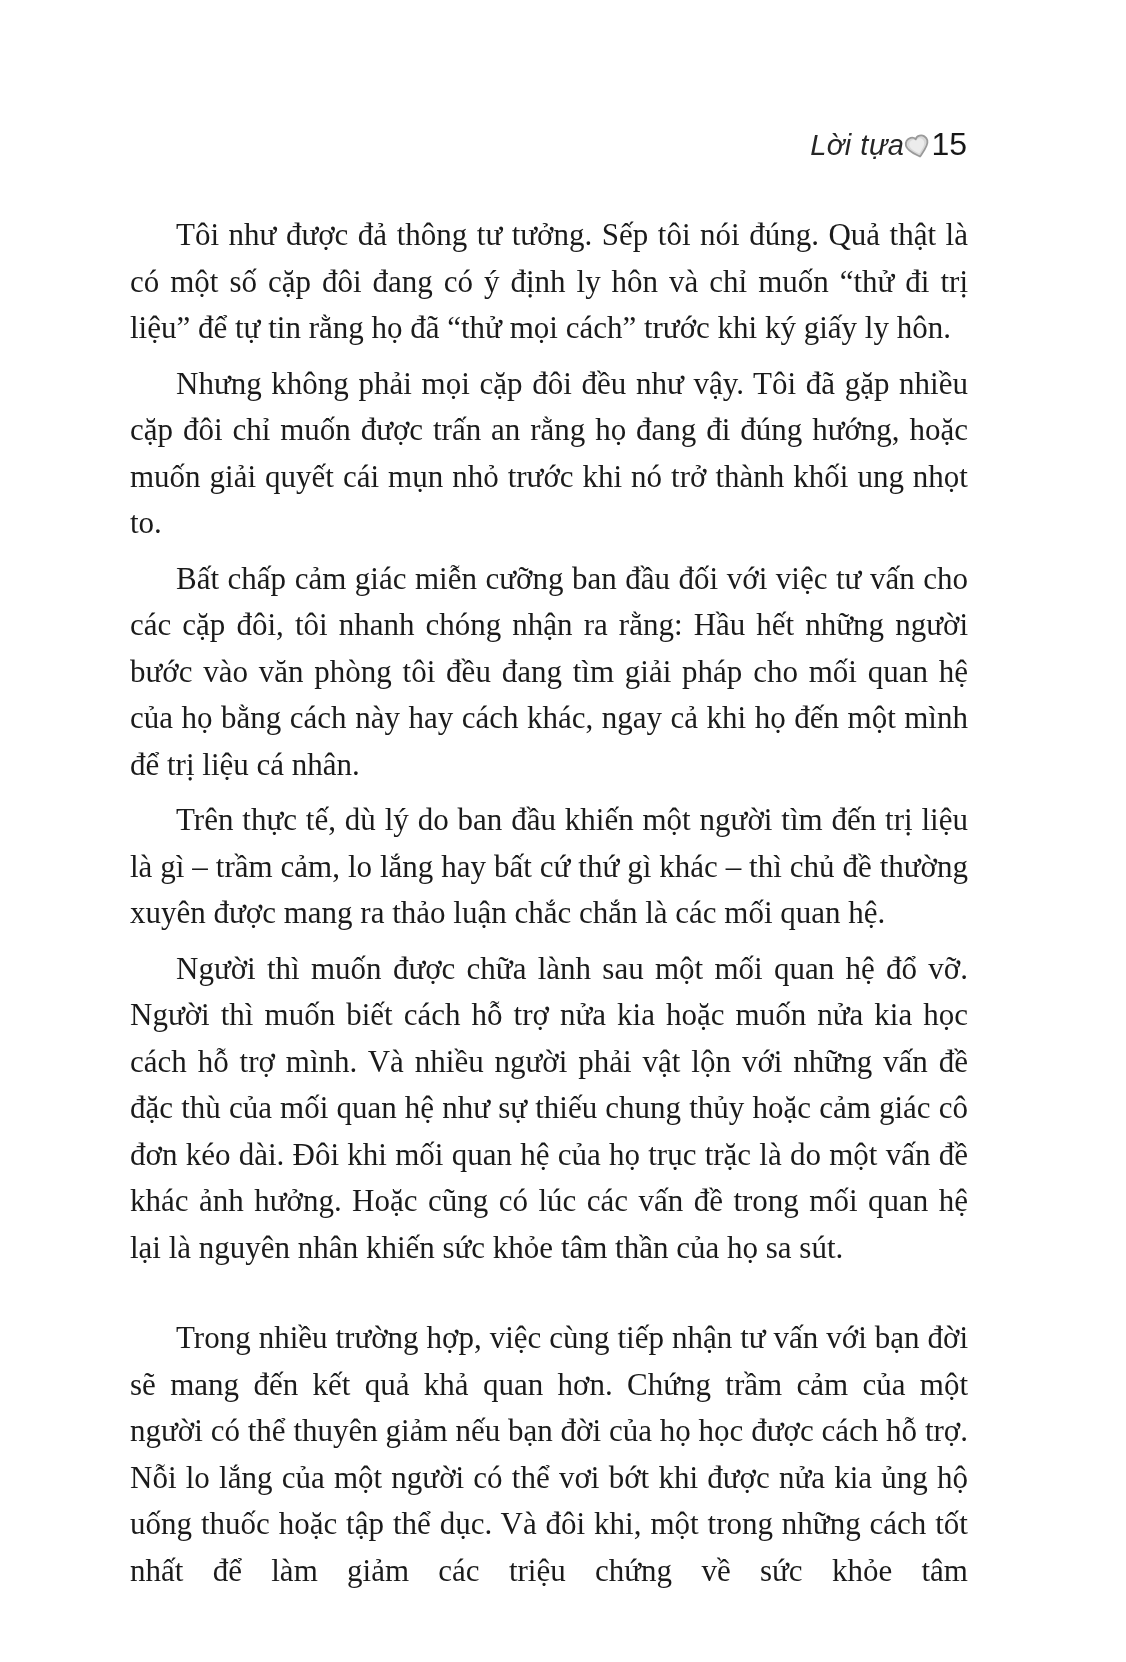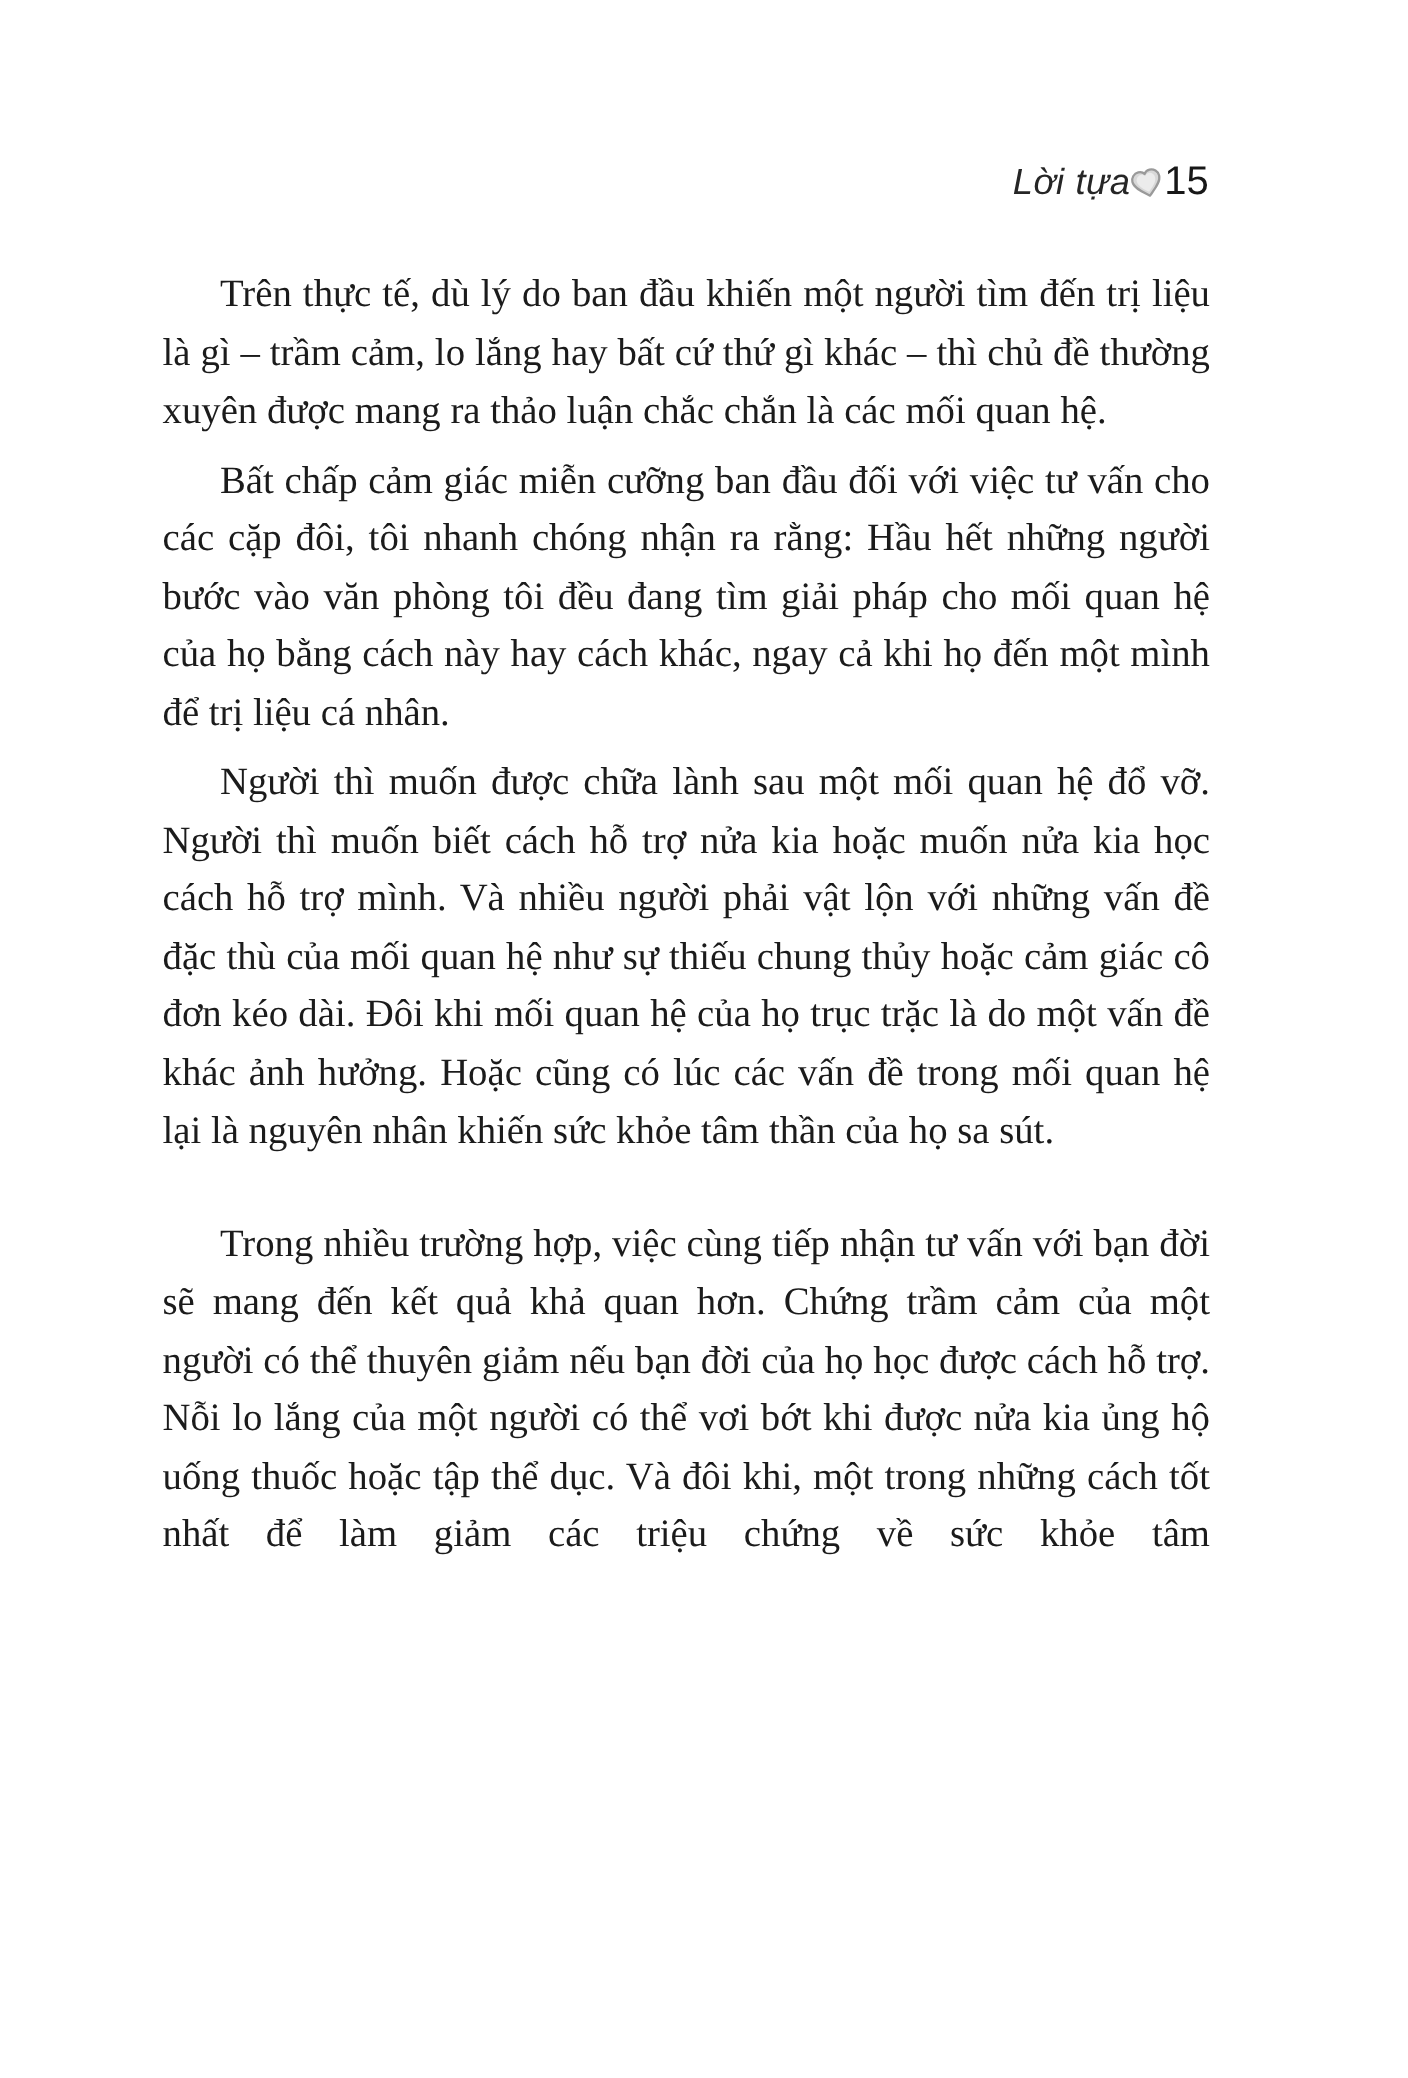--- a/index.html
+++ b/index.html
@@ -90,6 +90,7 @@
   </div>
 
   <div class="page-body">
+    <p>Tôi như được đả thông tư tưởng. Sếp tôi nói đúng. Quả thật là có một số cặp đôi đang có ý định ly hôn và chỉ muốn “thử đi trị liệu” để tự tin rằng họ đã “thử mọi cách” trước khi ký giấy ly hôn.</p>
     <p>Trên thực tế, dù lý do ban đầu khiến một người tìm đến trị liệu là gì – trầm cảm, lo lắng hay bất cứ thứ gì khác – thì chủ đề thường xuyên được mang ra thảo luận chắc chắn là các mối quan hệ.</p>
     <p>Bất chấp cảm giác miễn cưỡng ban đầu đối với việc tư vấn cho các cặp đôi, tôi nhanh chóng nhận ra rằng: Hầu hết những người bước vào văn phòng tôi đều đang tìm giải pháp cho mối quan hệ của họ bằng cách này hay cách khác, ngay cả khi họ đến một mình để trị liệu cá nhân.</p>
     <p>Người thì muốn được chữa lành sau một mối quan hệ đổ vỡ. Người thì muốn biết cách hỗ trợ nửa kia hoặc muốn nửa kia học cách hỗ trợ mình. Và nhiều người phải vật lộn với những vấn đề đặc thù của mối quan hệ như sự thiếu chung thủy hoặc cảm giác cô đơn kéo dài. Đôi khi mối quan hệ của họ trục trặc là do một vấn đề khác ảnh hưởng. Hoặc cũng có lúc các vấn đề trong mối quan hệ lại là nguyên nhân khiến sức khỏe tâm thần của họ sa sút.</p>

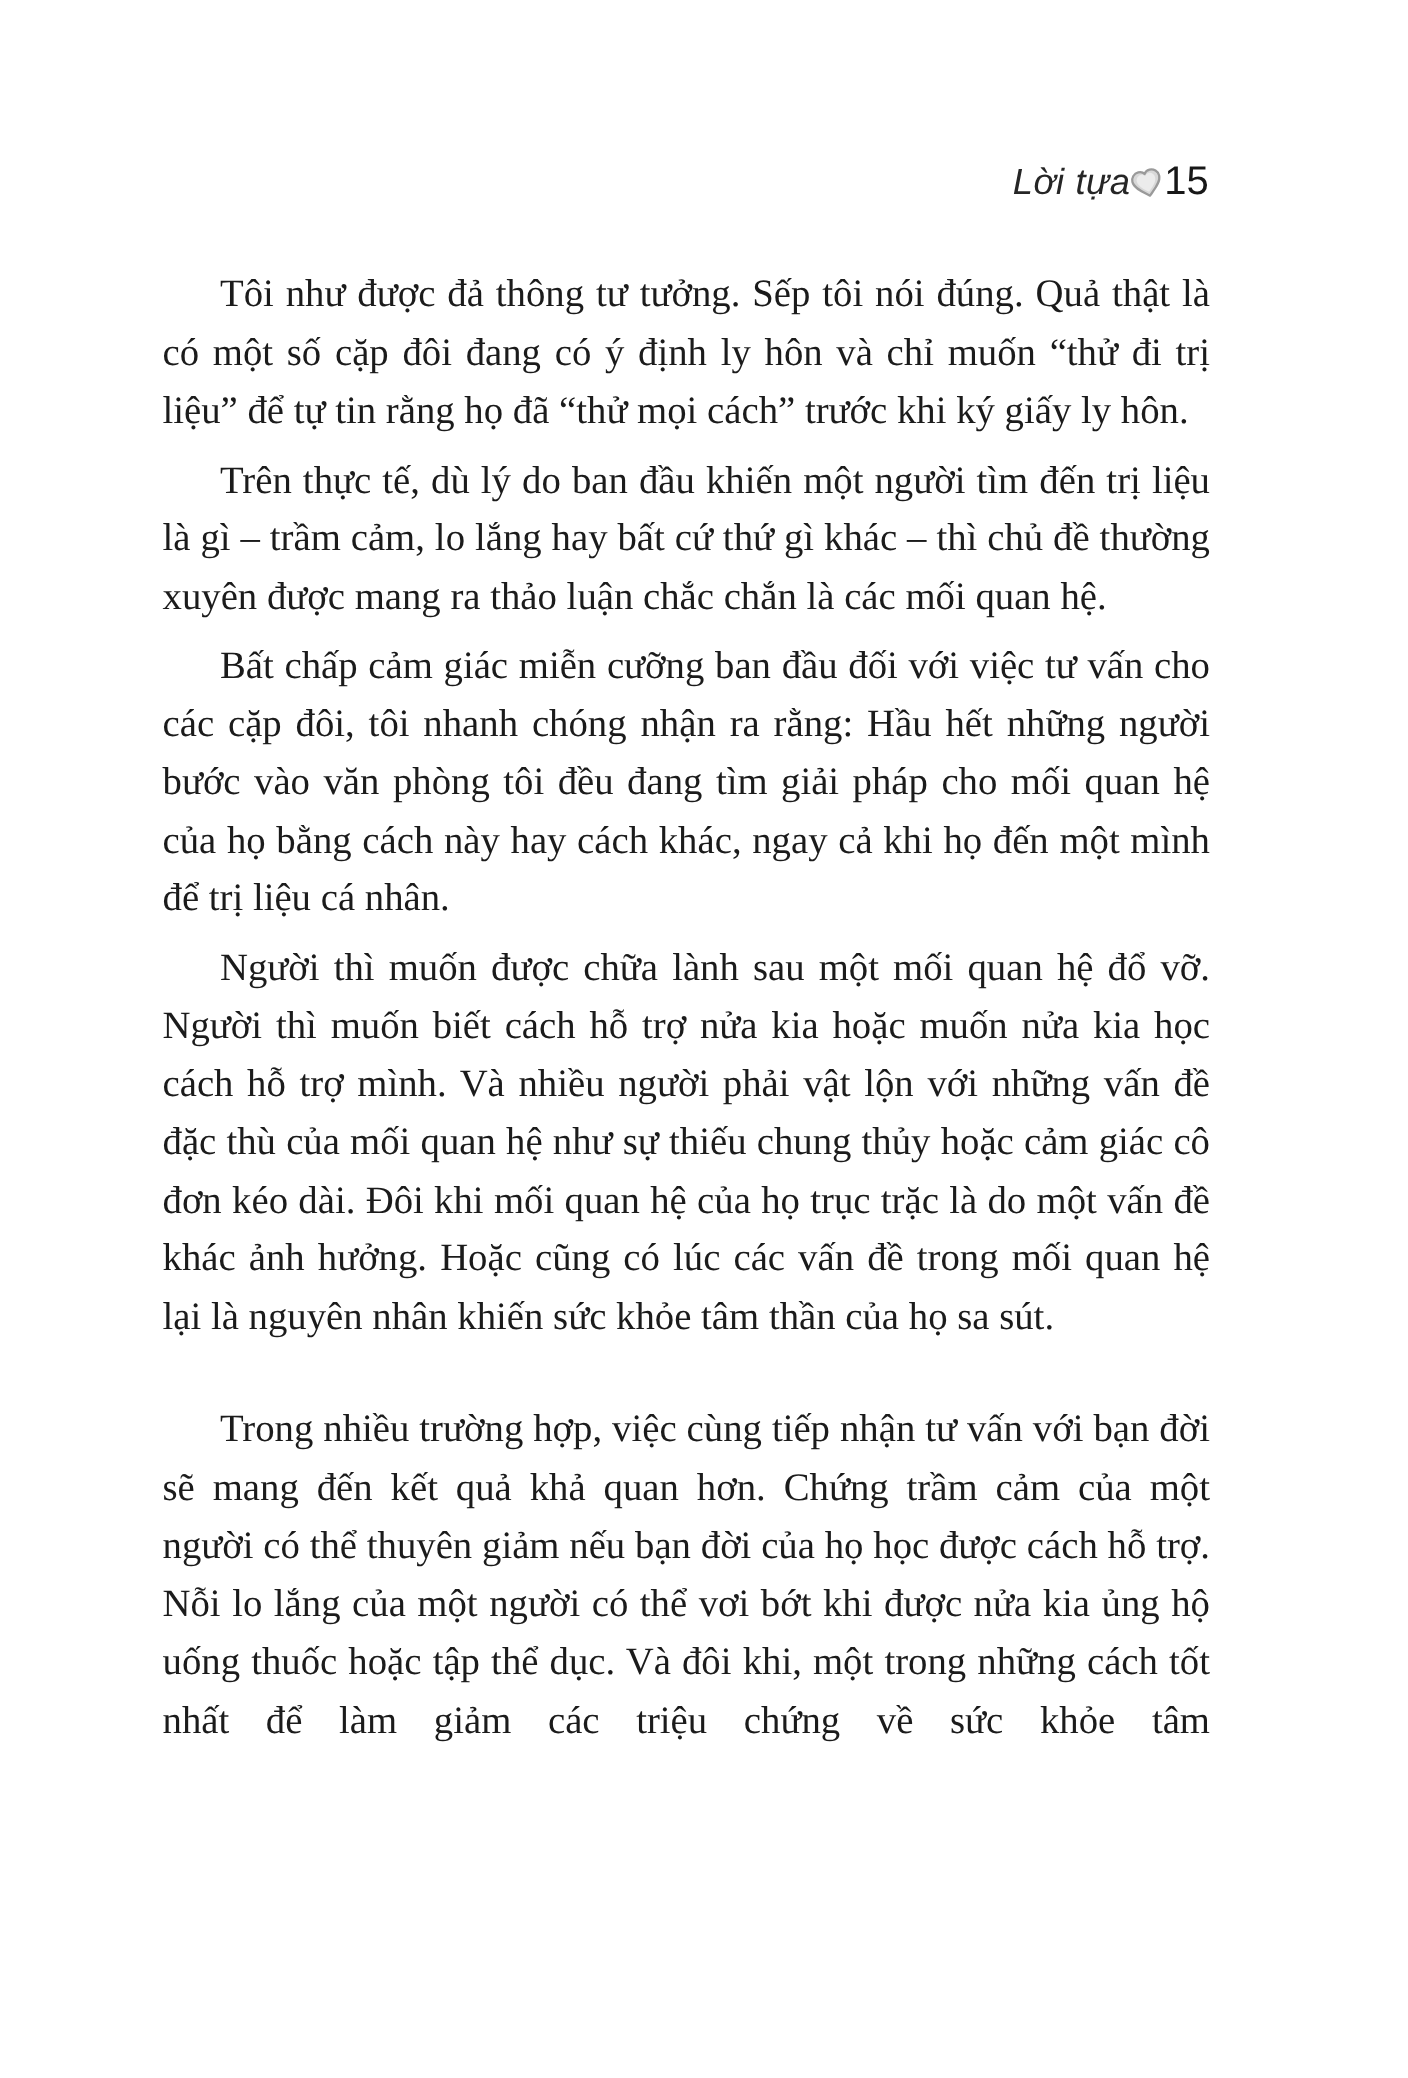--- a/index.html
+++ b/index.html
@@ -91,6 +91,7 @@
 
   <div class="page-body">
     <p>Tôi như được đả thông tư tưởng. Sếp tôi nói đúng. Quả thật là có một số cặp đôi đang có ý định ly hôn và chỉ muốn “thử đi trị liệu” để tự tin rằng họ đã “thử mọi cách” trước khi ký giấy ly hôn.</p>
+    <p>Nhưng không phải mọi cặp đôi đều như vậy. Tôi đã gặp nhiều cặp đôi chỉ muốn được trấn an rằng họ đang đi đúng hướng, hoặc muốn giải quyết cái mụn nhỏ trước khi nó trở thành khối ung nhọt to.</p>
     <p>Trên thực tế, dù lý do ban đầu khiến một người tìm đến trị liệu là gì – trầm cảm, lo lắng hay bất cứ thứ gì khác – thì chủ đề thường xuyên được mang ra thảo luận chắc chắn là các mối quan hệ.</p>
     <p>Bất chấp cảm giác miễn cưỡng ban đầu đối với việc tư vấn cho các cặp đôi, tôi nhanh chóng nhận ra rằng: Hầu hết những người bước vào văn phòng tôi đều đang tìm giải pháp cho mối quan hệ của họ bằng cách này hay cách khác, ngay cả khi họ đến một mình để trị liệu cá nhân.</p>
     <p>Người thì muốn được chữa lành sau một mối quan hệ đổ vỡ. Người thì muốn biết cách hỗ trợ nửa kia hoặc muốn nửa kia học cách hỗ trợ mình. Và nhiều người phải vật lộn với những vấn đề đặc thù của mối quan hệ như sự thiếu chung thủy hoặc cảm giác cô đơn kéo dài. Đôi khi mối quan hệ của họ trục trặc là do một vấn đề khác ảnh hưởng. Hoặc cũng có lúc các vấn đề trong mối quan hệ lại là nguyên nhân khiến sức khỏe tâm thần của họ sa sút.</p>

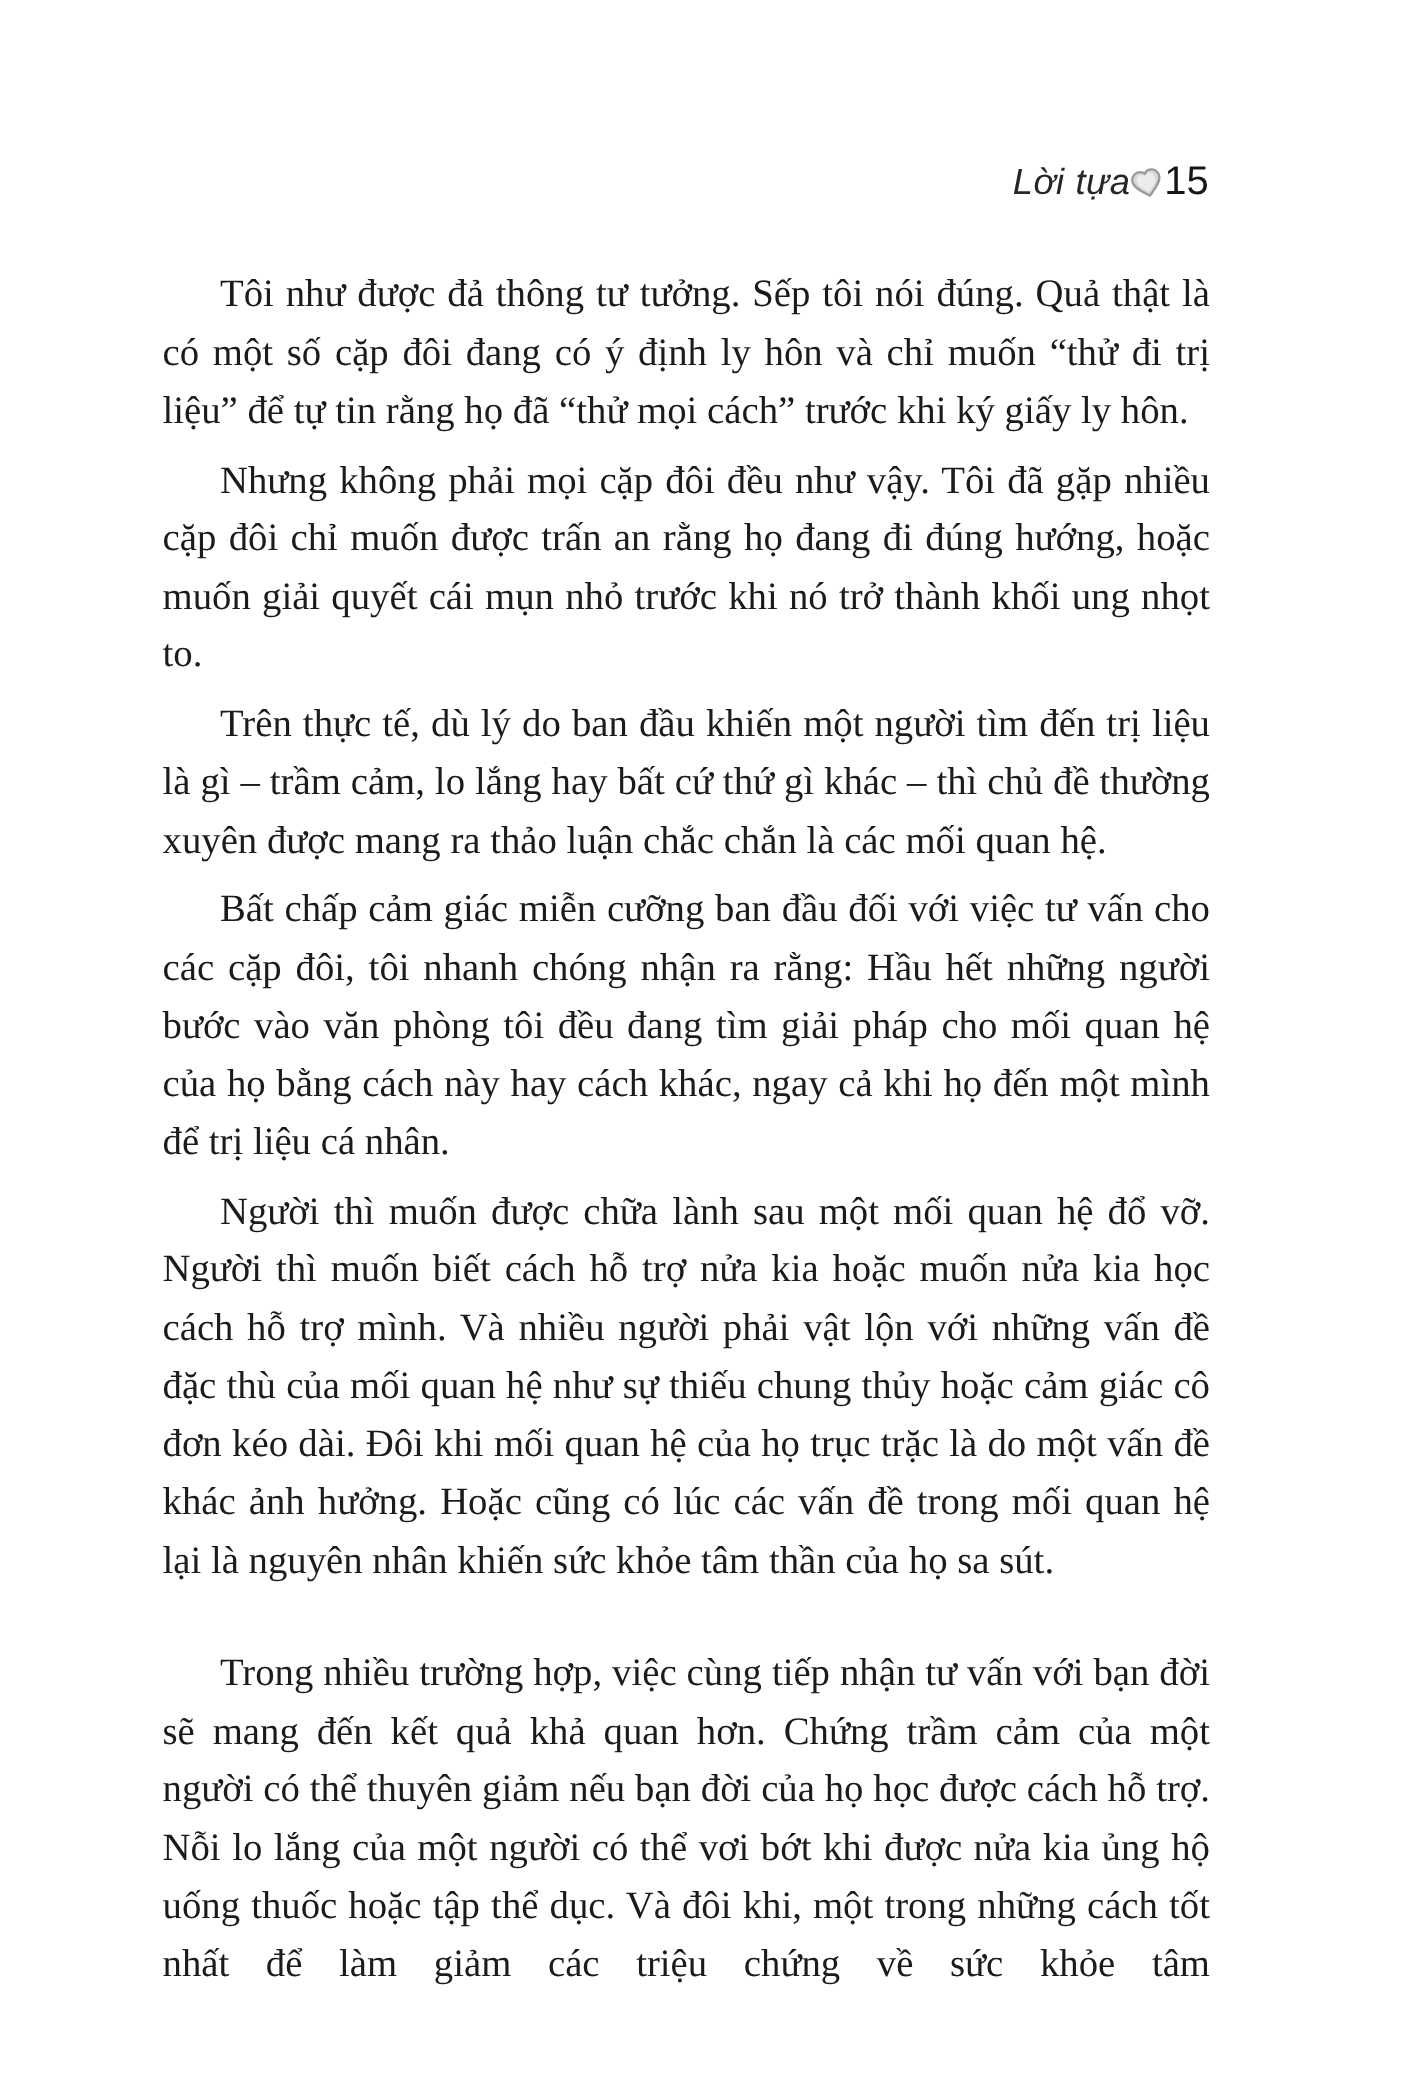--- a/index.html
+++ b/index.html
@@ -92,8 +92,8 @@
   <div class="page-body">
     <p>Tôi như được đả thông tư tưởng. Sếp tôi nói đúng. Quả thật là có một số cặp đôi đang có ý định ly hôn và chỉ muốn “thử đi trị liệu” để tự tin rằng họ đã “thử mọi cách” trước khi ký giấy ly hôn.</p>
     <p>Nhưng không phải mọi cặp đôi đều như vậy. Tôi đã gặp nhiều cặp đôi chỉ muốn được trấn an rằng họ đang đi đúng hướng, hoặc muốn giải quyết cái mụn nhỏ trước khi nó trở thành khối ung nhọt to.</p>
+    <p>Bất chấp cảm giác miễn cưỡng ban đầu đối với việc tư vấn cho các cặp đôi, tôi nhanh chóng nhận ra rằng: Hầu hết những người bước vào văn phòng tôi đều đang tìm giải pháp cho mối quan hệ của họ bằng cách này hay cách khác, ngay cả khi họ đến một mình để trị liệu cá nhân.</p>
     <p>Trên thực tế, dù lý do ban đầu khiến một người tìm đến trị liệu là gì – trầm cảm, lo lắng hay bất cứ thứ gì khác – thì chủ đề thường xuyên được mang ra thảo luận chắc chắn là các mối quan hệ.</p>
-    <p>Bất chấp cảm giác miễn cưỡng ban đầu đối với việc tư vấn cho các cặp đôi, tôi nhanh chóng nhận ra rằng: Hầu hết những người bước vào văn phòng tôi đều đang tìm giải pháp cho mối quan hệ của họ bằng cách này hay cách khác, ngay cả khi họ đến một mình để trị liệu cá nhân.</p>
     <p>Người thì muốn được chữa lành sau một mối quan hệ đổ vỡ. Người thì muốn biết cách hỗ trợ nửa kia hoặc muốn nửa kia học cách hỗ trợ mình. Và nhiều người phải vật lộn với những vấn đề đặc thù của mối quan hệ như sự thiếu chung thủy hoặc cảm giác cô đơn kéo dài. Đôi khi mối quan hệ của họ trục trặc là do một vấn đề khác ảnh hưởng. Hoặc cũng có lúc các vấn đề trong mối quan hệ lại là nguyên nhân khiến sức khỏe tâm thần của họ sa sút.</p>
     <p class="continues">Trong nhiều trường hợp, việc cùng tiếp nhận tư vấn với bạn đời sẽ mang đến kết quả khả quan hơn. Chứng trầm cảm của một người có thể thuyên giảm nếu bạn đời của họ học được cách hỗ trợ. Nỗi lo lắng của một người có thể vơi bớt khi được nửa kia ủng hộ uống thuốc hoặc tập thể dục. Và đôi khi, một trong những cách tốt nhất để làm giảm các triệu chứng về sức khỏe tâm</p>
   </div>

